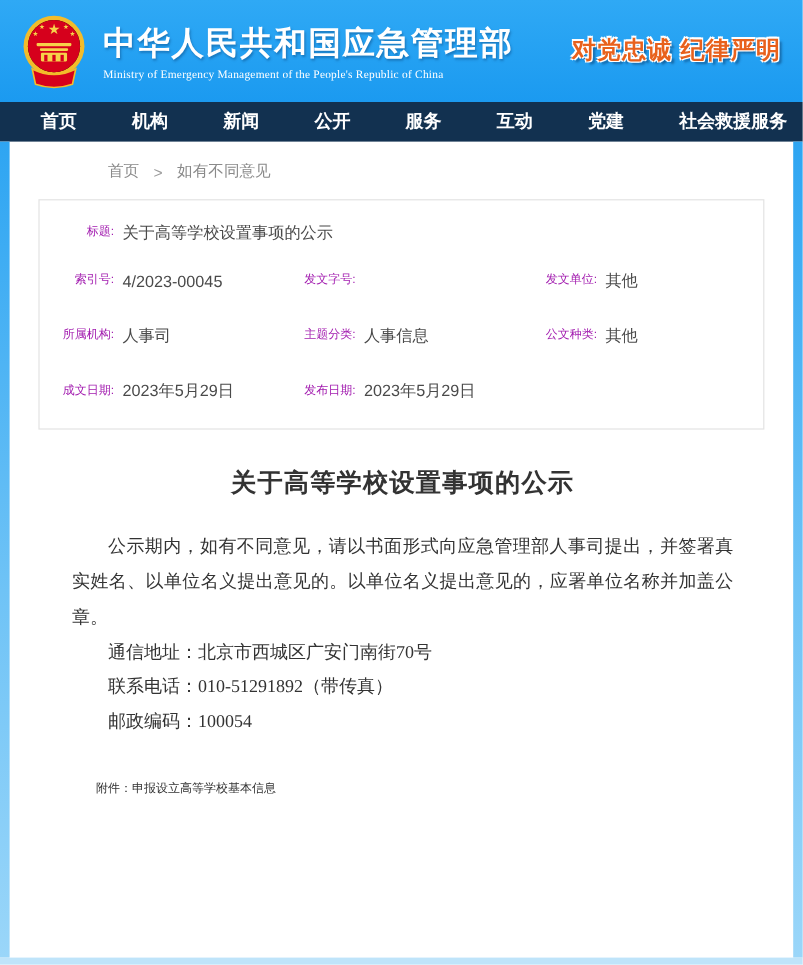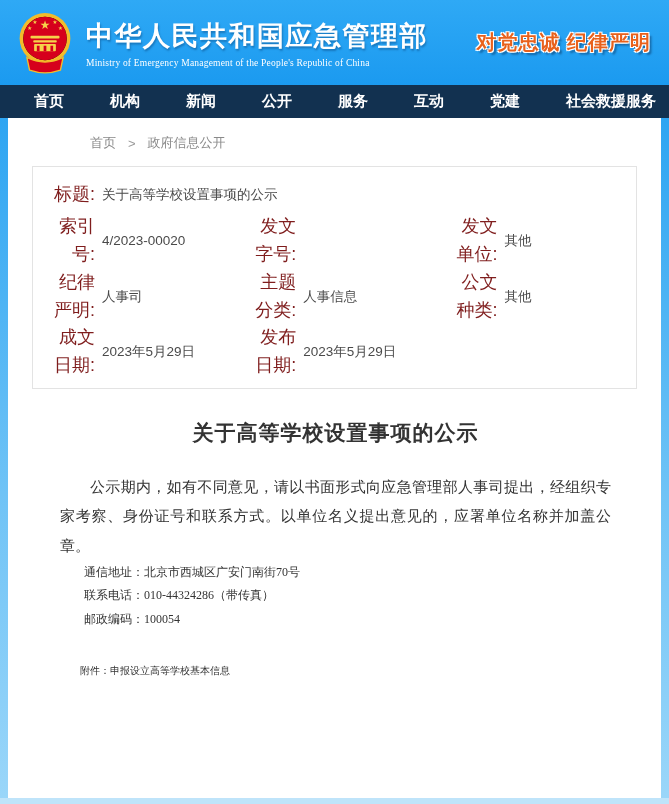--- a/index.html
+++ b/index.html
@@ -105,7 +105,7 @@
     <div class="breadcrumb">
       <span class="crumb">首页</span>
       <span class="crumb-sep">&gt;</span>
-      <span class="crumb">政府信息公开</span>
+      <span class="crumb">如有不同意见</span>
     </div>
 
     <div class="meta-box">

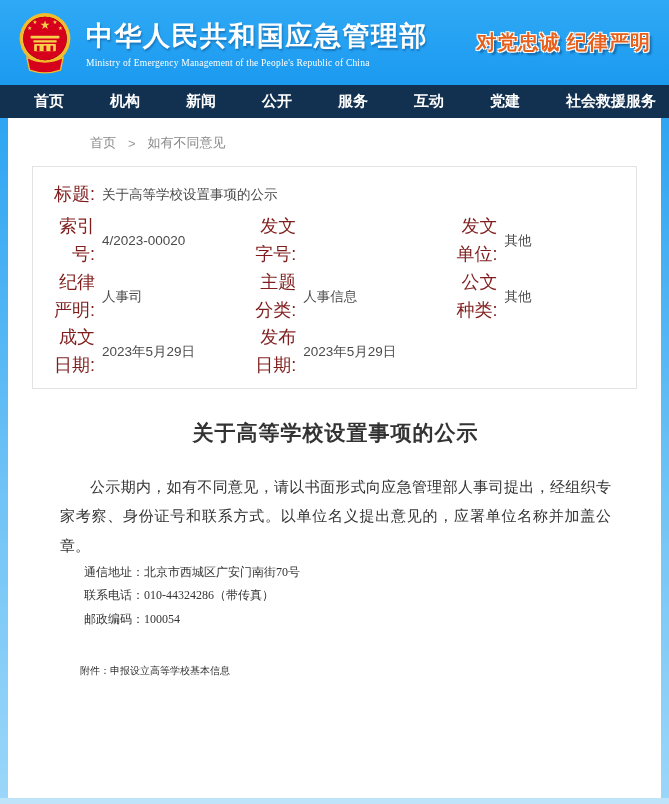--- a/index.html
+++ b/index.html
@@ -43,7 +43,7 @@
   .meta-row-title { display:flex; align-items:center; margin-bottom:4px; min-height:26px; }
   .meta-grid { display:grid; grid-template-columns:1.05fr 1.05fr 0.9fr; }
   .meta-cell { display:flex; align-items:center; min-height:46px; }
-  .meta-label { flex:none; width:48px; text-align:right; color:#7f1d1d; font-size:18px; line-height:1.55; }
+  .meta-label { flex:none; width:48px; text-align:right; color:#a21caf; font-size:10px; line-height:1.55; }
   .meta-value { margin-left:7px; color:#4a4a4a; font-size:13.5px; }
 
   

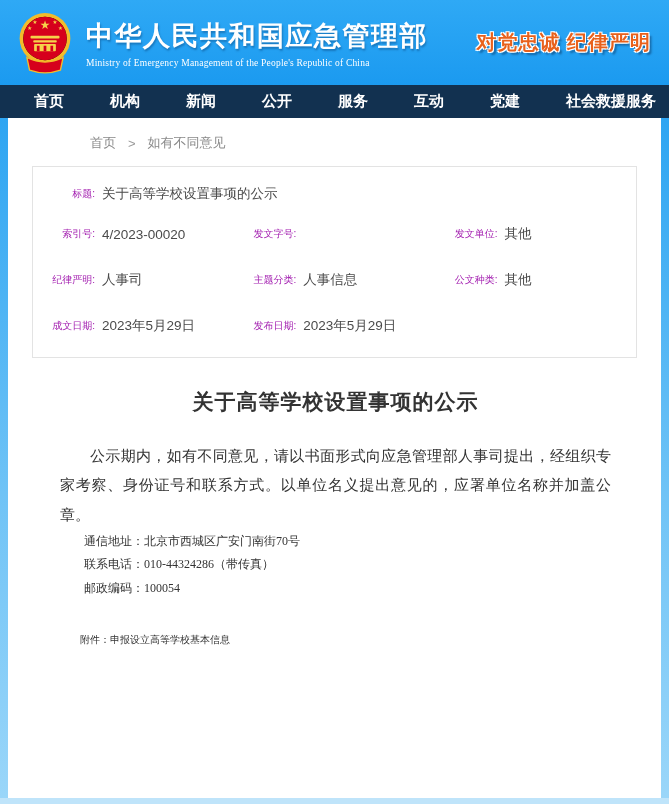--- a/index.html
+++ b/index.html
@@ -116,7 +116,7 @@
       <div class="meta-grid">
         <div class="meta-cell">
           <span class="meta-label">索引号:</span>
-          <span class="meta-value">4/2023-00020</span>
+          <span class="meta-value">4/2023-00045</span>
         </div>
         <div class="meta-cell">
           <span class="meta-label">发文字号:</span>

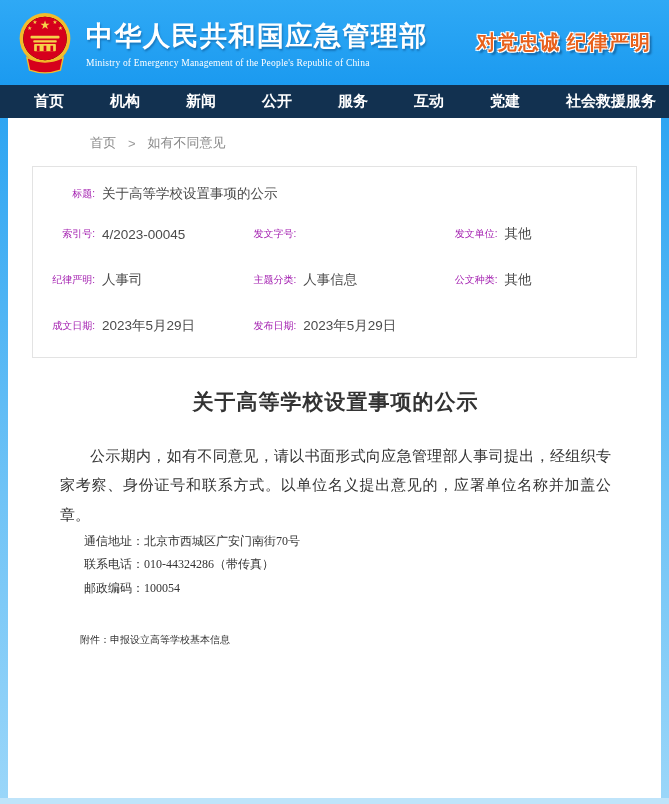--- a/index.html
+++ b/index.html
@@ -127,7 +127,7 @@
           <span class="meta-value">其他</span>
         </div>
         <div class="meta-cell">
-          <span class="meta-label">纪律严明:</span>
+          <span class="meta-label">所属机构:</span>
           <span class="meta-value">人事司</span>
         </div>
         <div class="meta-cell">

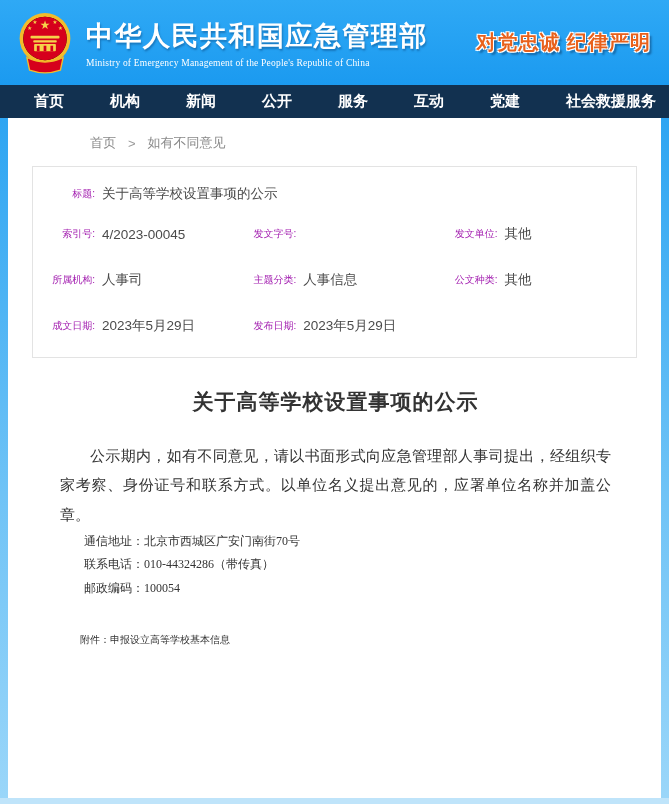--- a/index.html
+++ b/index.html
@@ -152,7 +152,7 @@
 
     <div class="doc">
       <h1 class="doc-title">关于高等学校设置事项的公示</h1>
-      <p class="doc-para">公示期内，如有不同意见，请以书面形式向应急管理部人事司提出，经组织专家考察、身份证号和联系方式。以单位名义提出意见的，应署单位名称并加盖公章。</p>
+      <p class="doc-para">公示期内，如有不同意见，请以书面形式向应急管理部人事司提出，并签署真实姓名、以单位名义提出意见的。以单位名义提出意见的，应署单位名称并加盖公章。</p>
       <div class="contact-line">通信地址：北京市西城区广安门南街70号</div>
       <div class="contact-line">联系电话：010-44324286（带传真）</div>
       <div class="contact-line">邮政编码：100054</div>

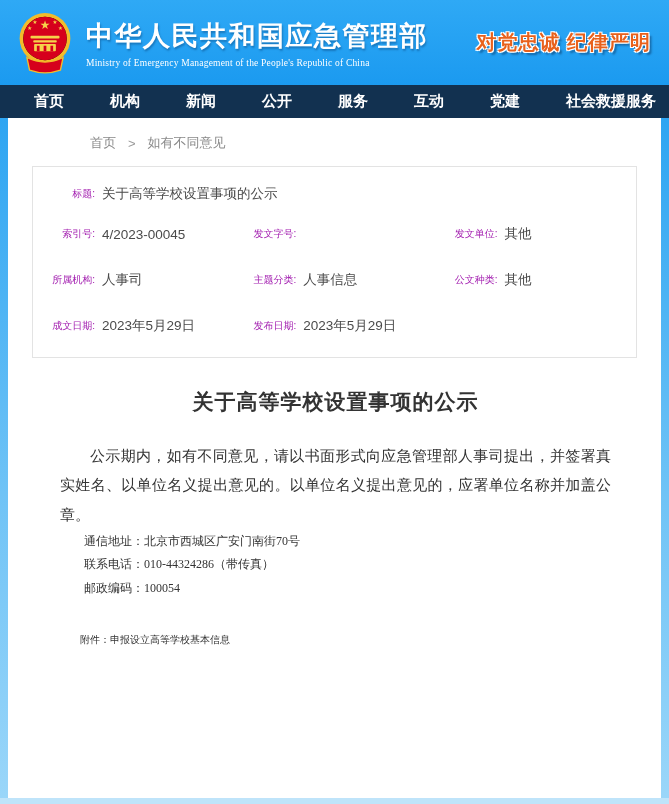--- a/index.html
+++ b/index.html
@@ -50,7 +50,7 @@
   .doc { font-family:"Liberation Serif", serif; color:#333; padding:0 28px 0 30px; }
   .doc-title { text-align:center; font-size:21px; font-weight:bold; color:#333; margin:30px 0 26px; letter-spacing:1px; }
   .doc-para { font-size:15px; line-height:1.95; text-indent:2em; text-align:justify; }
-  .contact-line { font-size:12px; line-height:1.95; text-indent:2em; }
+  .contact-line { font-size:15px; line-height:1.95; text-indent:2em; }
   .attachment { font-size:10px; line-height:1.95; text-indent:2em; margin-top:30px; }
 </style>
 </head>

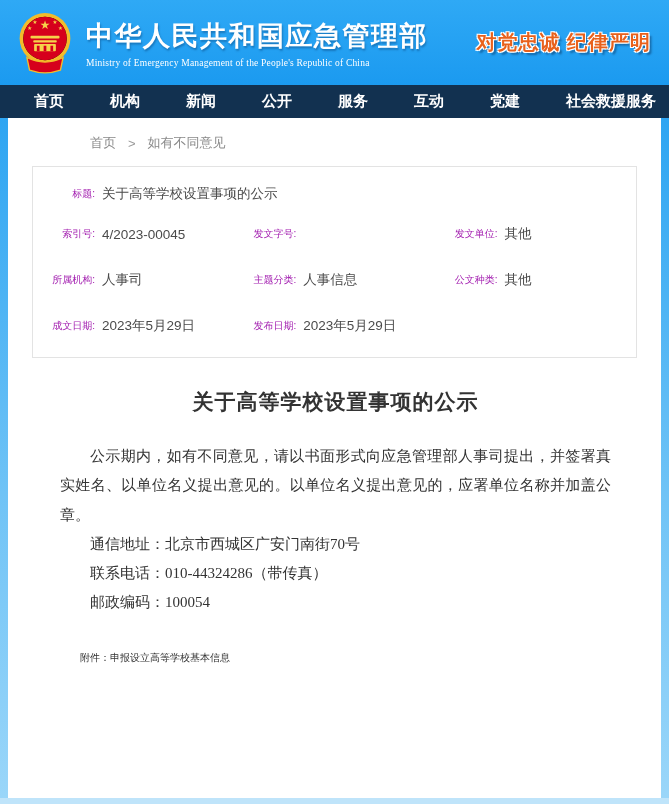--- a/index.html
+++ b/index.html
@@ -154,7 +154,7 @@
       <h1 class="doc-title">关于高等学校设置事项的公示</h1>
       <p class="doc-para">公示期内，如有不同意见，请以书面形式向应急管理部人事司提出，并签署真实姓名、以单位名义提出意见的。以单位名义提出意见的，应署单位名称并加盖公章。</p>
       <div class="contact-line">通信地址：北京市西城区广安门南街70号</div>
-      <div class="contact-line">联系电话：010-44324286（带传真）</div>
+      <div class="contact-line">联系电话：010-51291892（带传真）</div>
       <div class="contact-line">邮政编码：100054</div>
       <div class="attachment">附件：申报设立高等学校基本信息</div>
 

